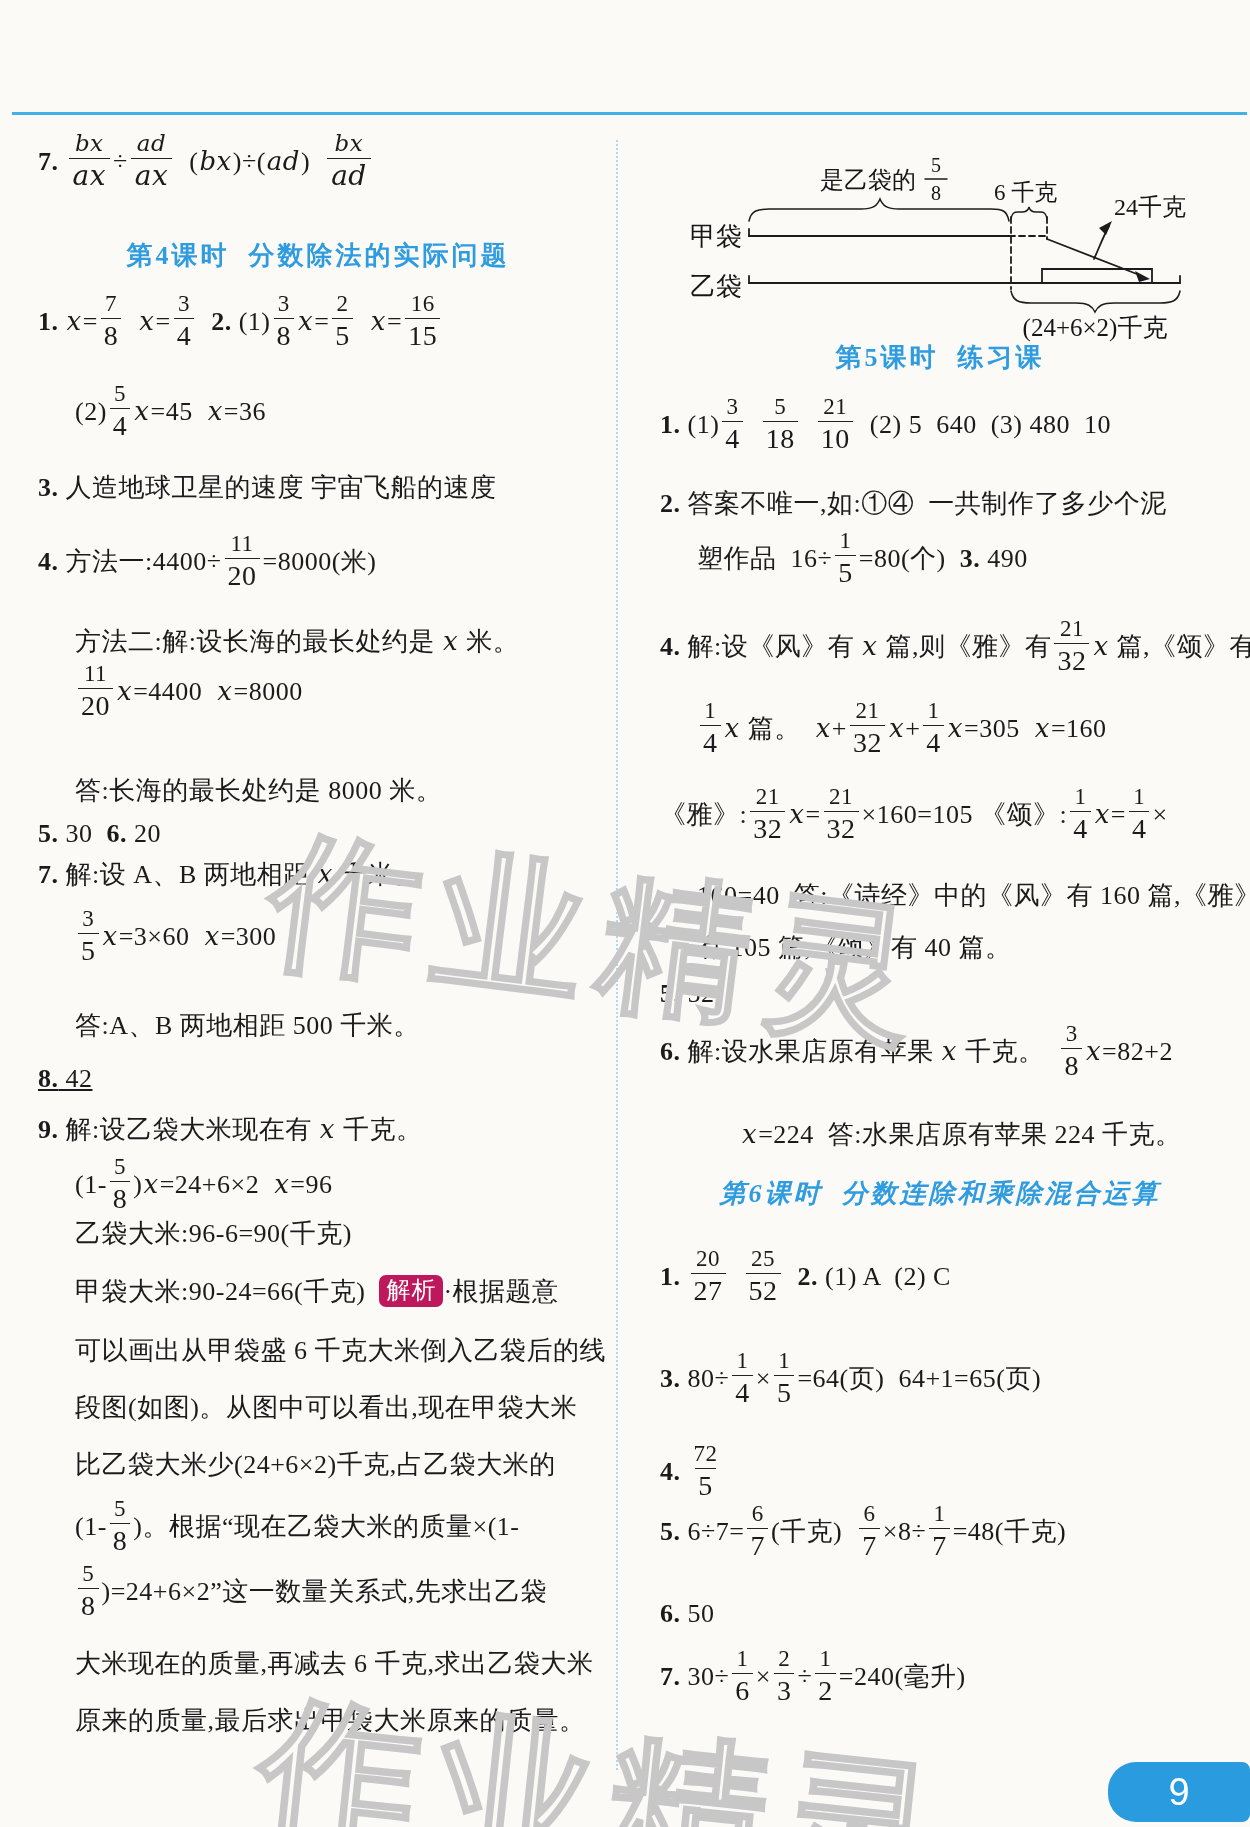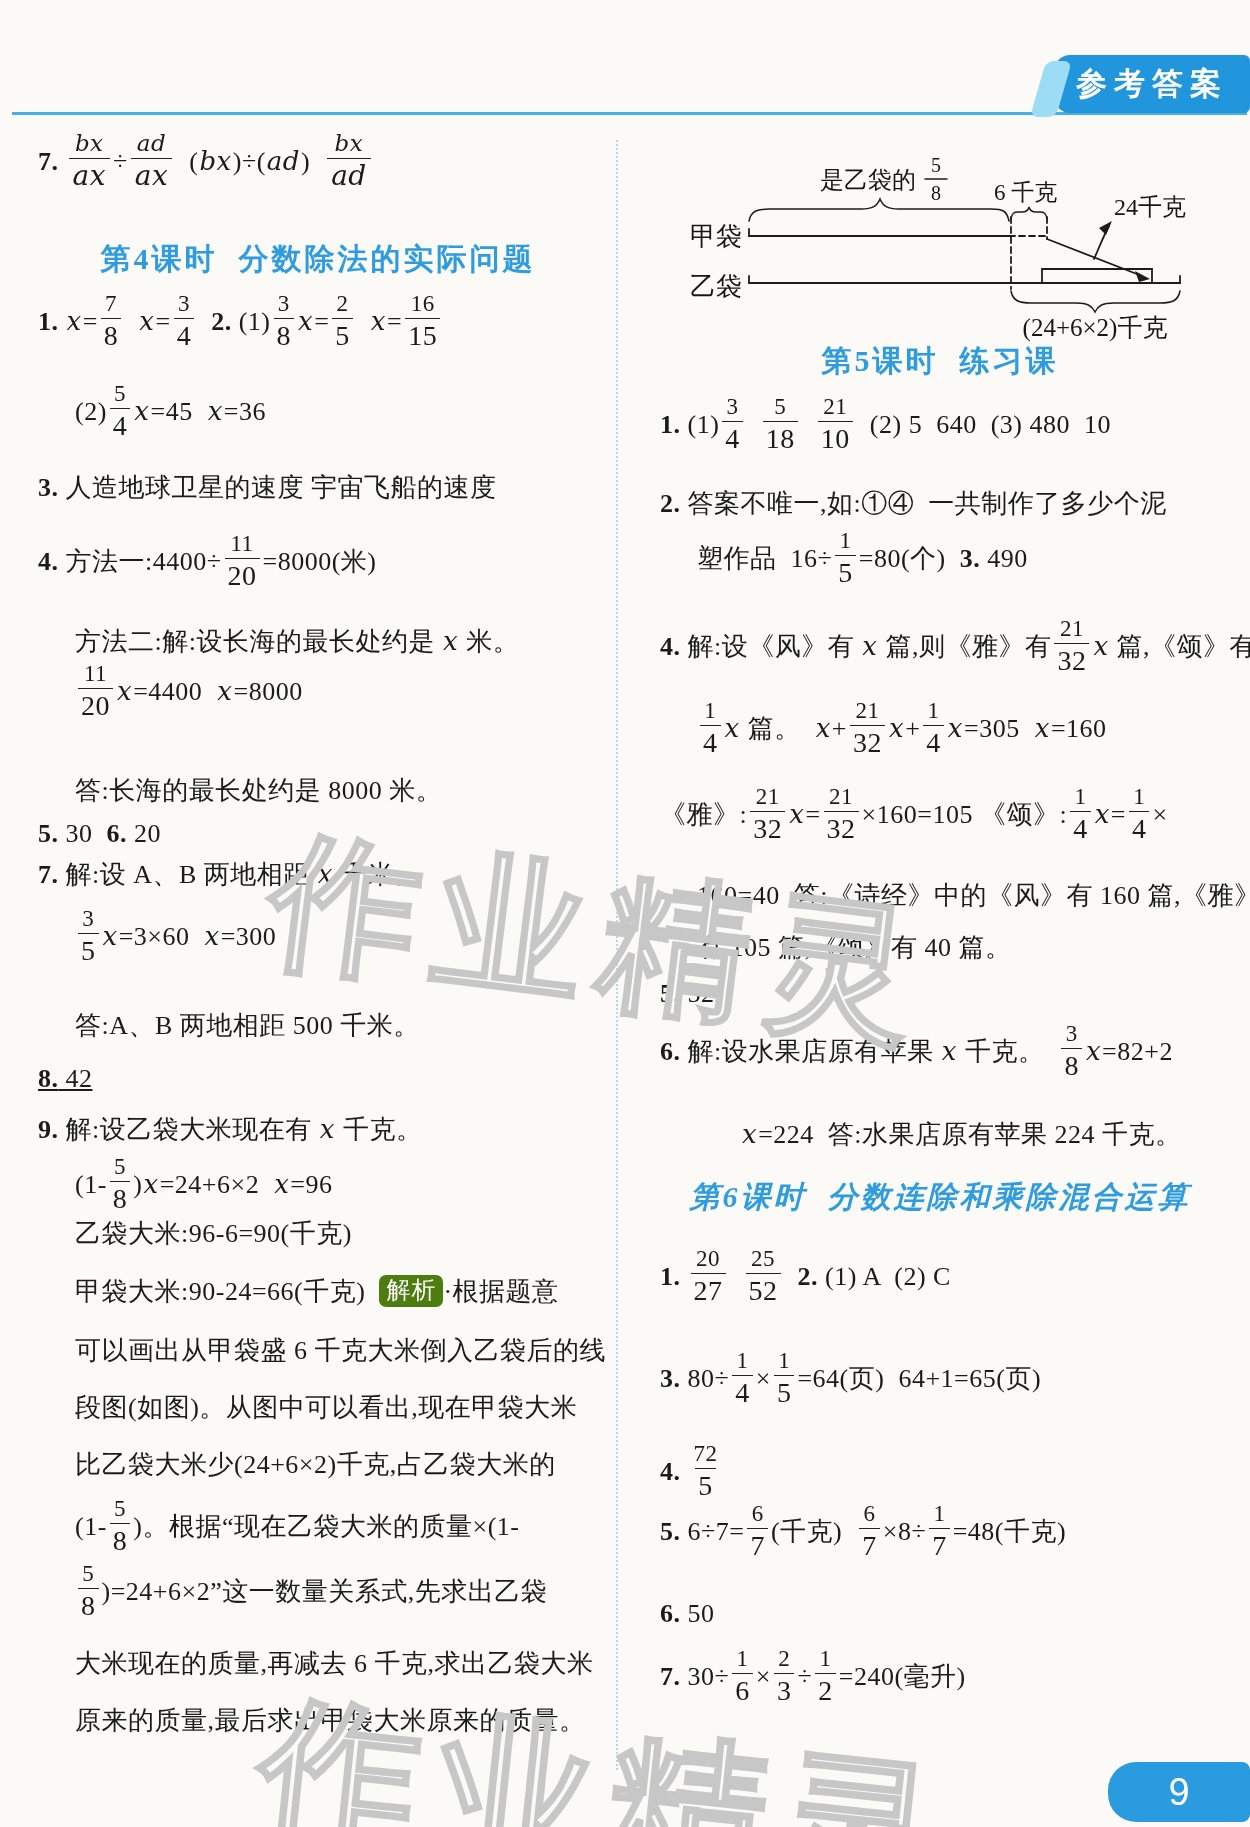--- a/index.html
+++ b/index.html
@@ -39,10 +39,6 @@
 
   <div class="top-rule"></div>
 
-  <div class="ref-badge">
-    <span class="ref-accent"></span>
-    <span>参考答案</span>
-  </div>
 
   <div class="divider"></div>
 

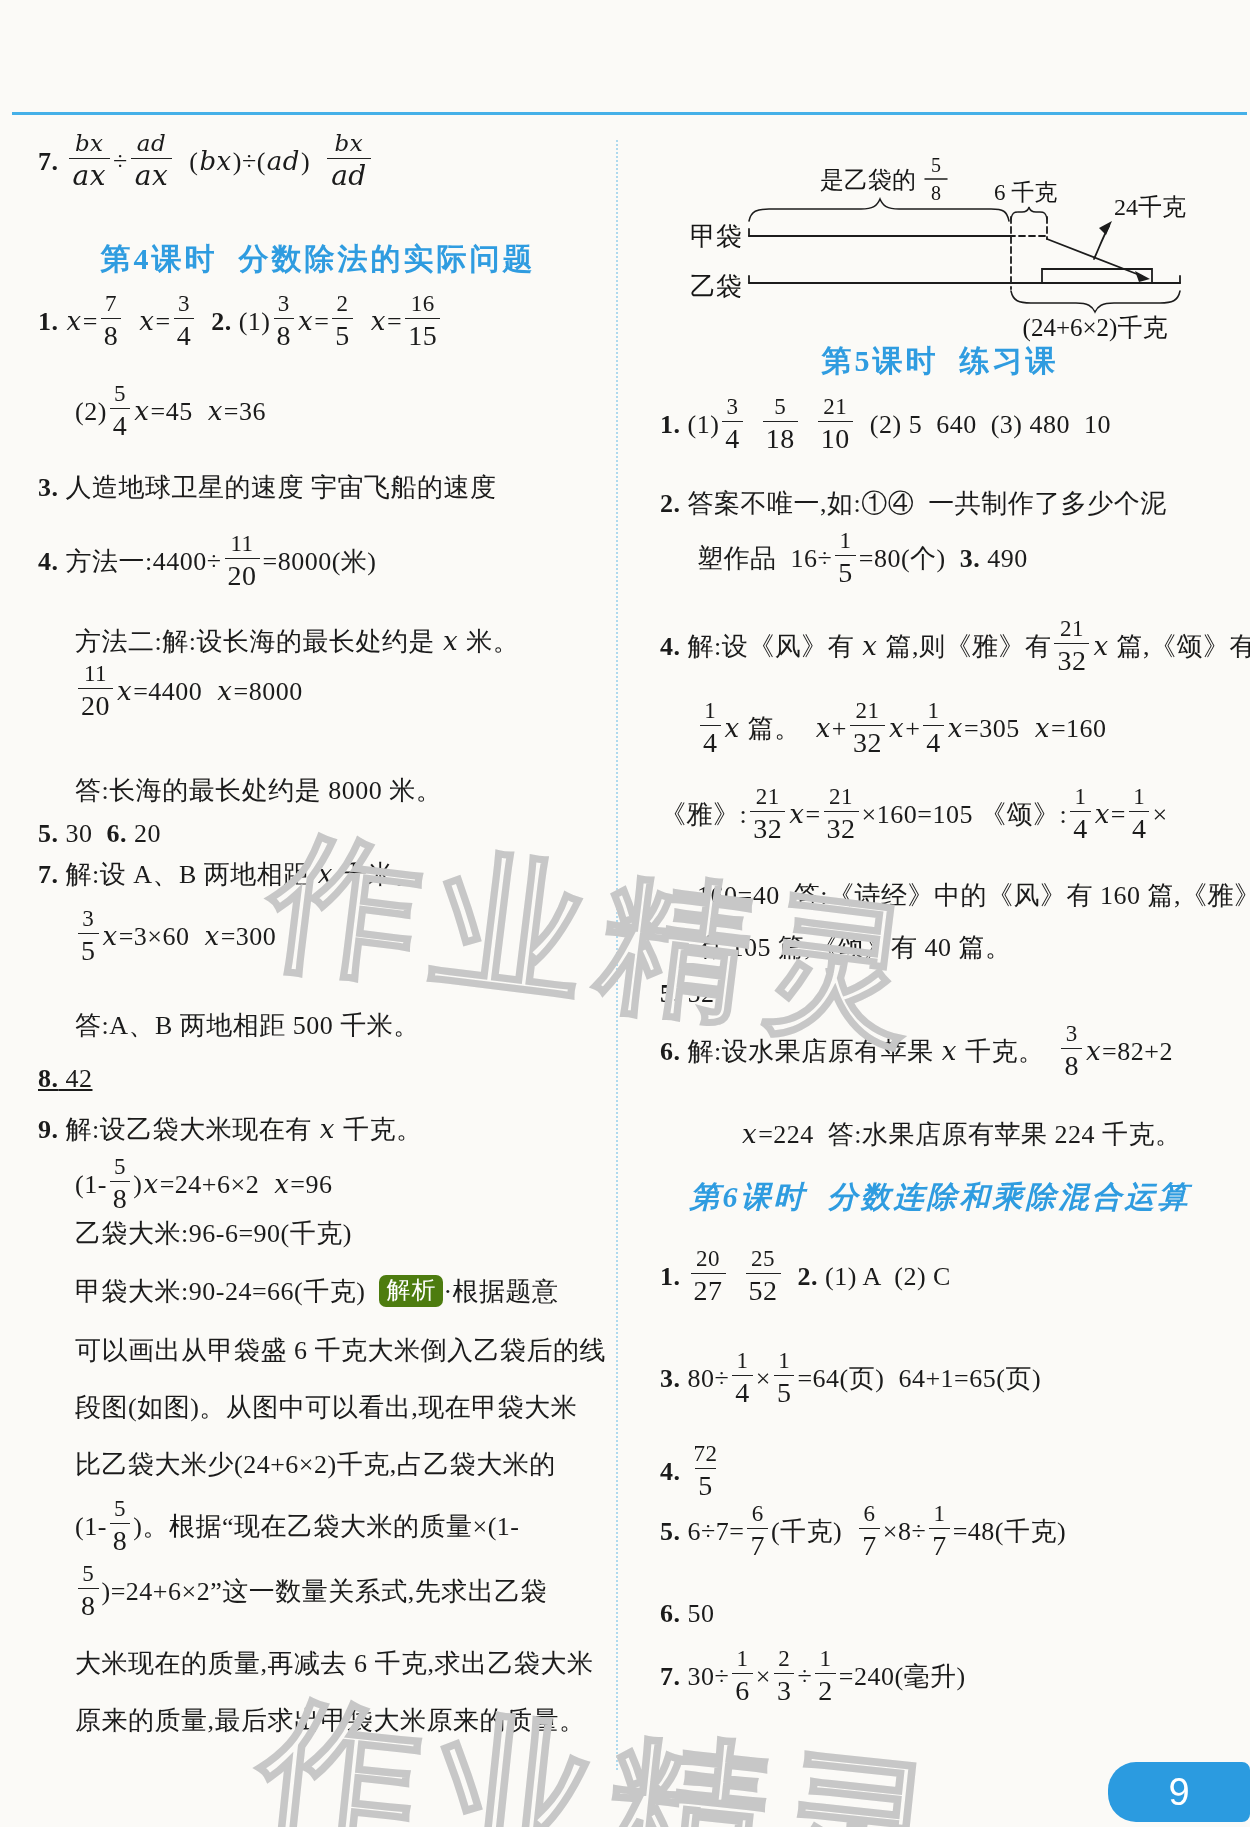--- a/index.html
+++ b/index.html
@@ -15,7 +15,7 @@
   .row{position:absolute;white-space:pre;font-size:26px;line-height:1.25;letter-spacing:0.5px;}
   .row b{font-weight:700;}
   .row .v{font-style:italic;font-family:"DejaVu Serif", serif;padding:0 1px;}
-  .heading{color:#2f9ce0;font-weight:700;font-size:30px;text-align:center;letter-spacing:3px;white-space:pre;}
+  .heading{color:#2f9ce0;font-weight:700;font-size:26px;text-align:center;letter-spacing:3px;white-space:pre;}
   .fr{display:inline-flex;flex-direction:column;align-items:center;vertical-align:middle;
       line-height:1;margin:0 3px;transform:translateY(-3px);}
   .fr .nu{font-size:23px;padding:0 3px 3px;}

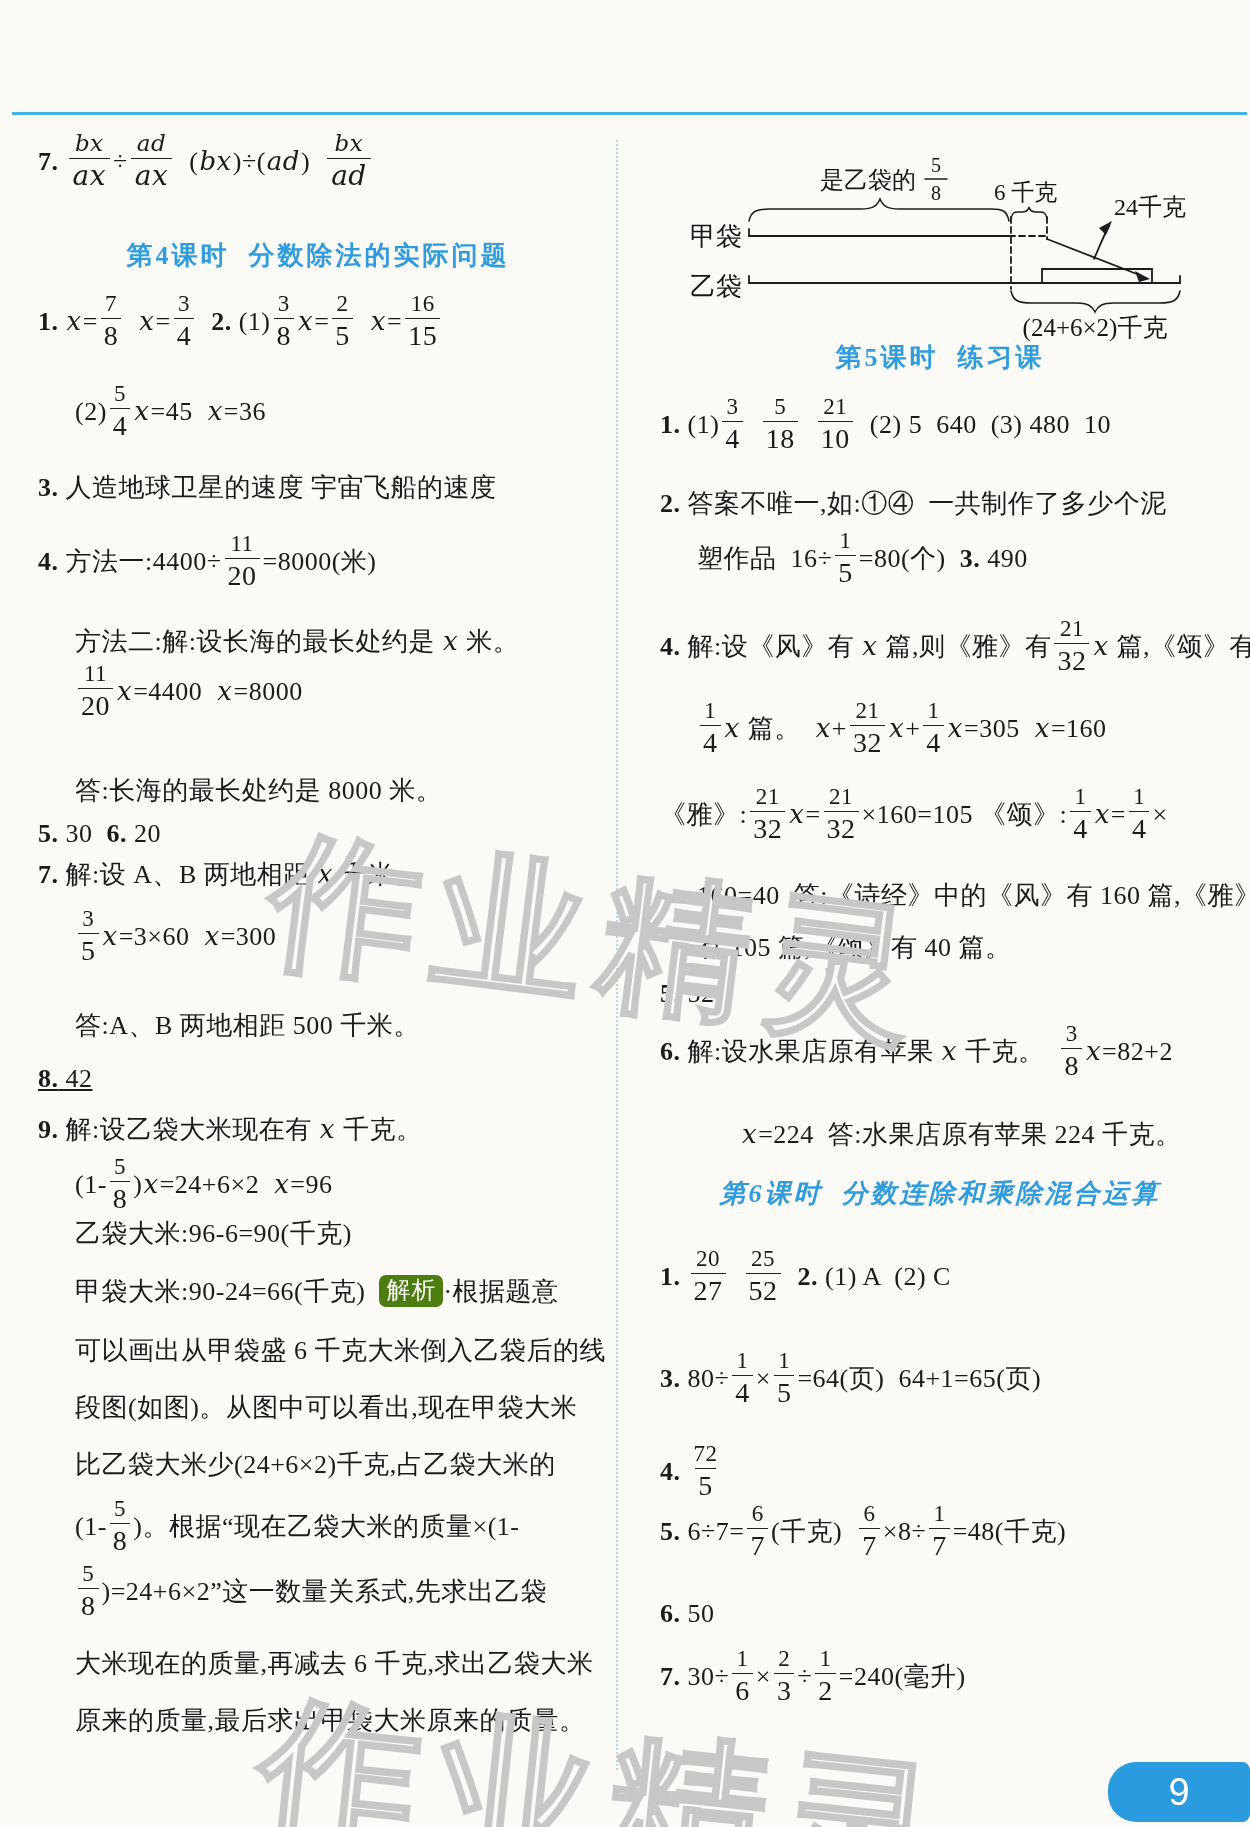--- a/index.html
+++ b/index.html
@@ -20,7 +20,7 @@
       line-height:1;margin:0 3px;transform:translateY(-3px);}
   .fr .nu{font-size:23px;padding:0 3px 3px;}
   .fr .de{font-size:28px;border-top:1.6px solid #222;padding:3px 3px 0;}
-  .jiexi-badge{display:inline-block;background:#4d7c0f;color:#fff;border-radius:7px;
+  .jiexi-badge{display:inline-block;background:#be185d;color:#fff;border-radius:7px;
       padding:0px 7px 2px;font-size:24px;letter-spacing:1px;transform:translateY(-2px);}
   .wm{position:absolute;font-family:"Liberation Sans", sans-serif;font-weight:700;
       color:transparent;-webkit-text-stroke:2.5px #c7c7c7;z-index:30;pointer-events:none;white-space:nowrap;}

